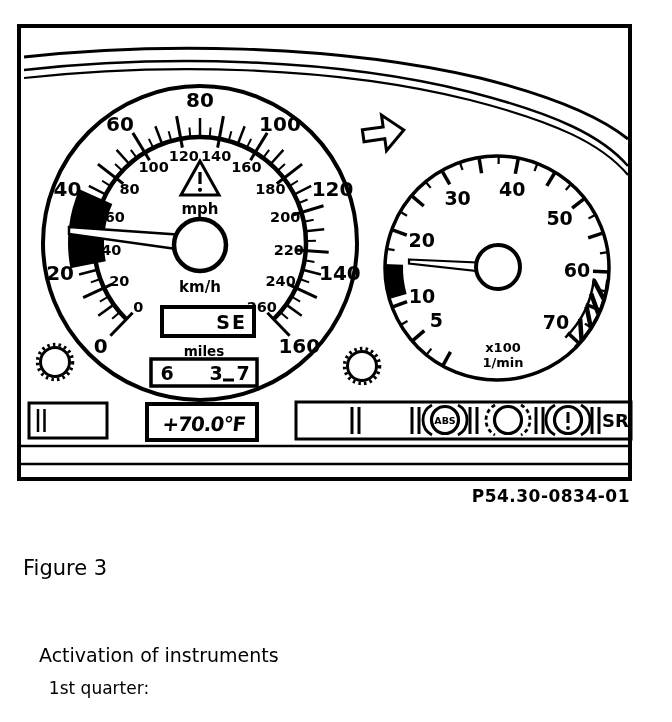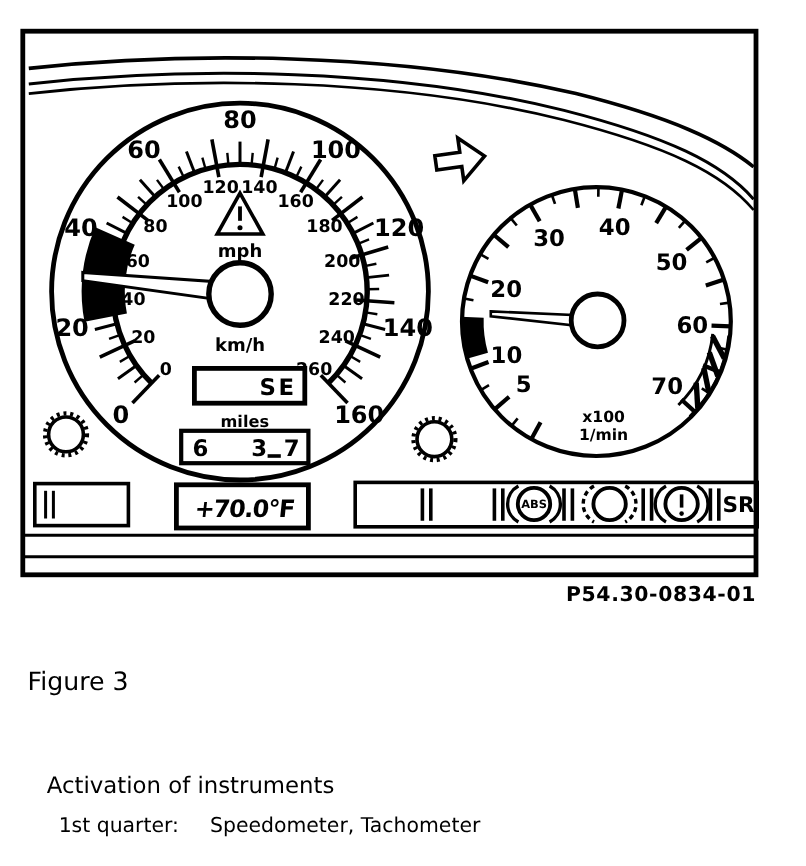--- a/index.html
+++ b/index.html
@@ -236,7 +236,6 @@
   <div class="cap1">Activation of instruments</div>
   <div class="cap2">
     <span class="q-label">1st quarter:</span>
-    <span class="q-value">Speedometer, Tachometer</span>
   </div>
 </div>
 

